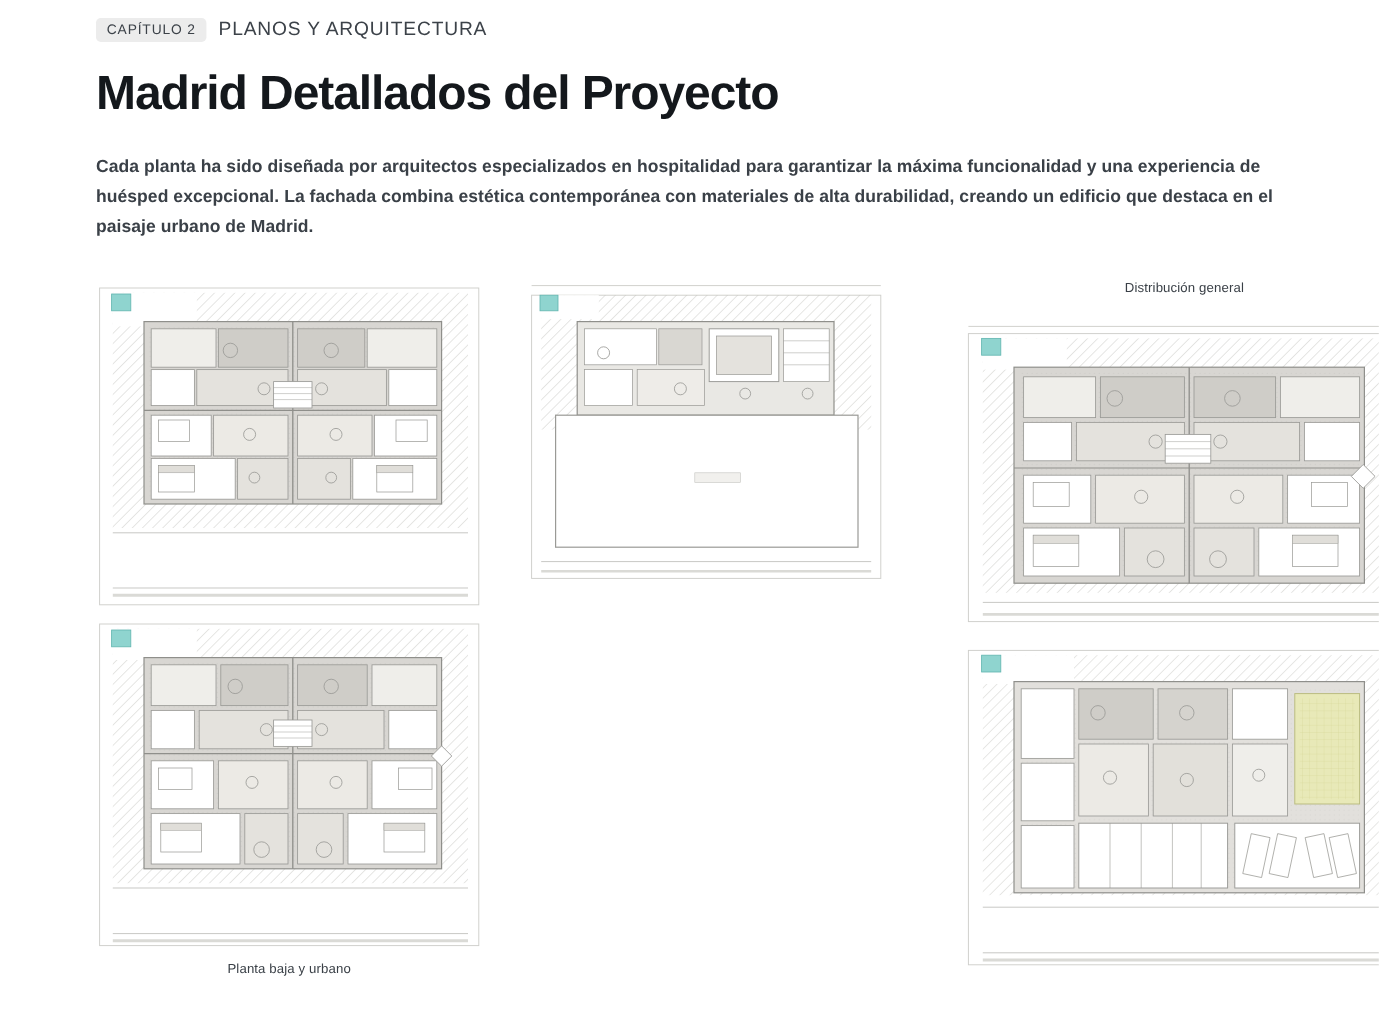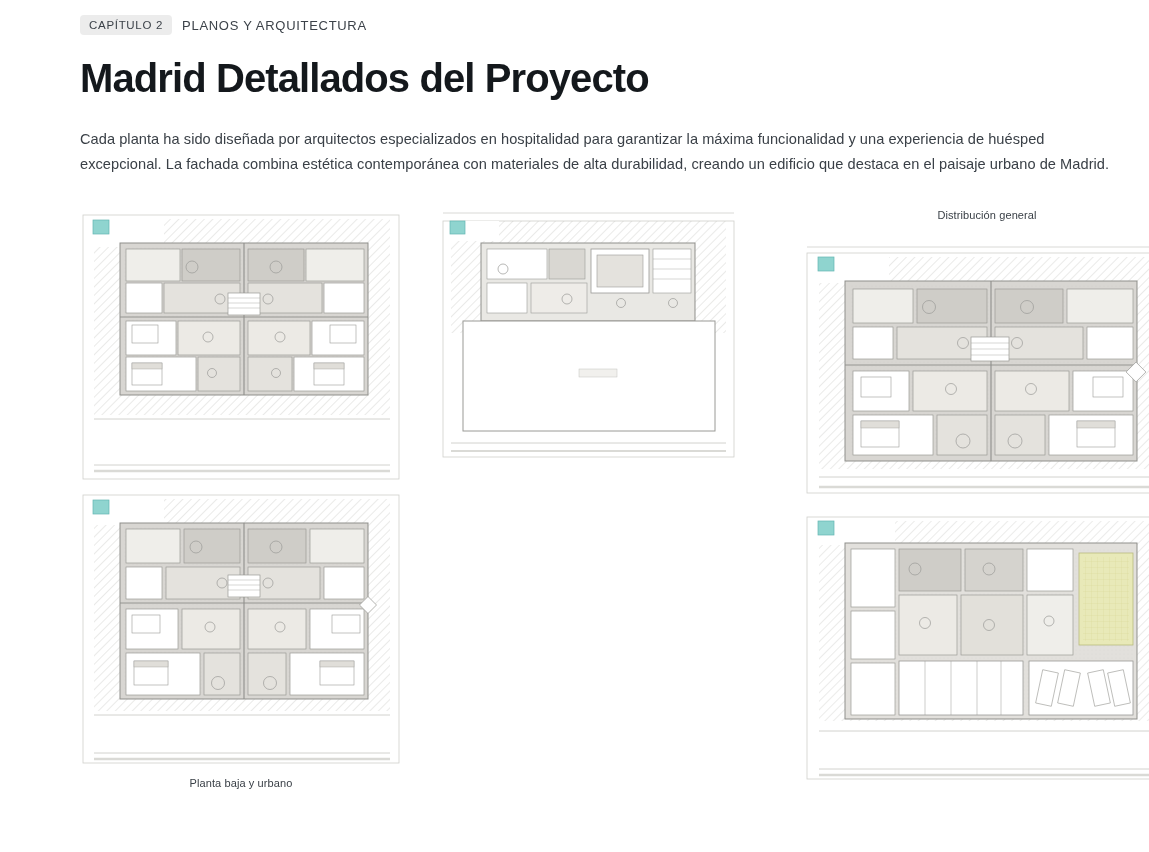--- a/index.html
+++ b/index.html
@@ -40,7 +40,7 @@
     white-space: nowrap;
   }
   .crumb-text {
-    font-size: 13px;
+    font-size: 16px;
     letter-spacing: 0.7px;
     color: #3c4249;
     white-space: nowrap;

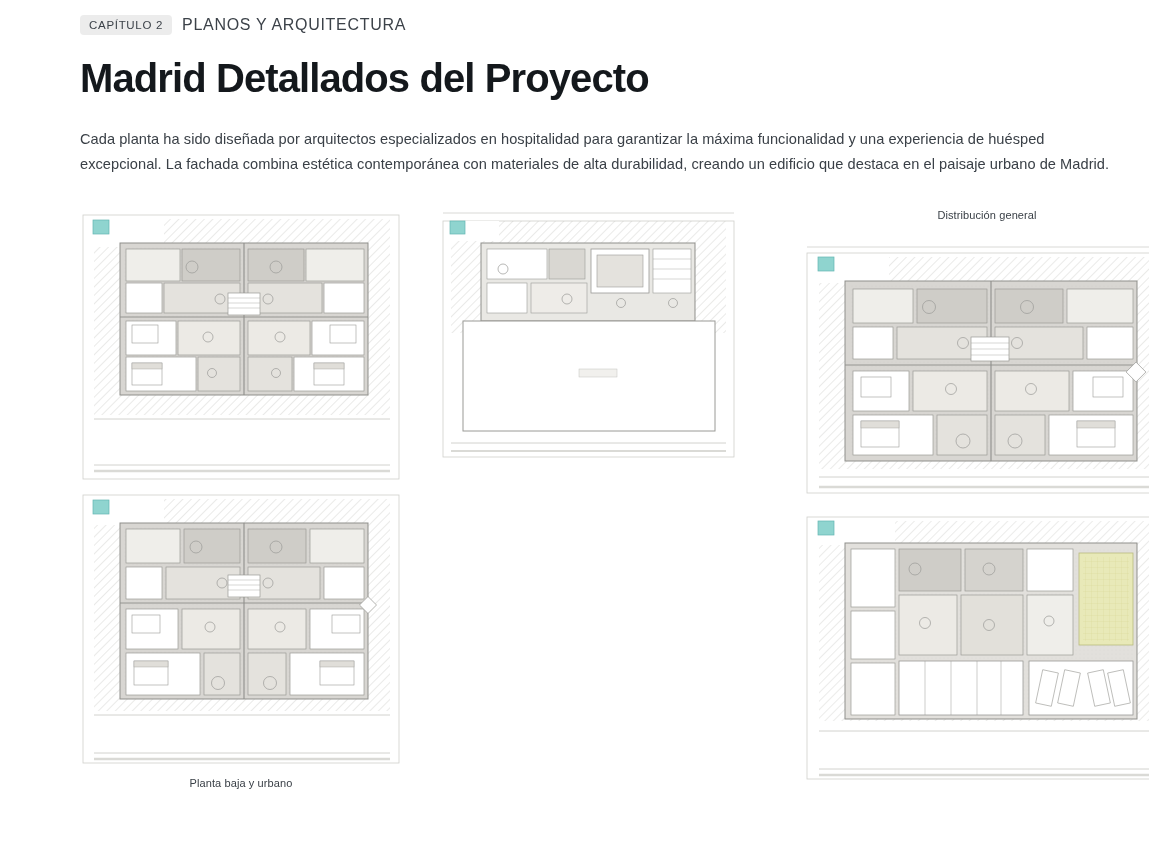--- a/index.html
+++ b/index.html
@@ -62,6 +62,7 @@
     color: #3a4047;
     max-width: 1030px;
     letter-spacing: 0.05px;
+    font-weight: bold;
   }
   
   .gallery {

